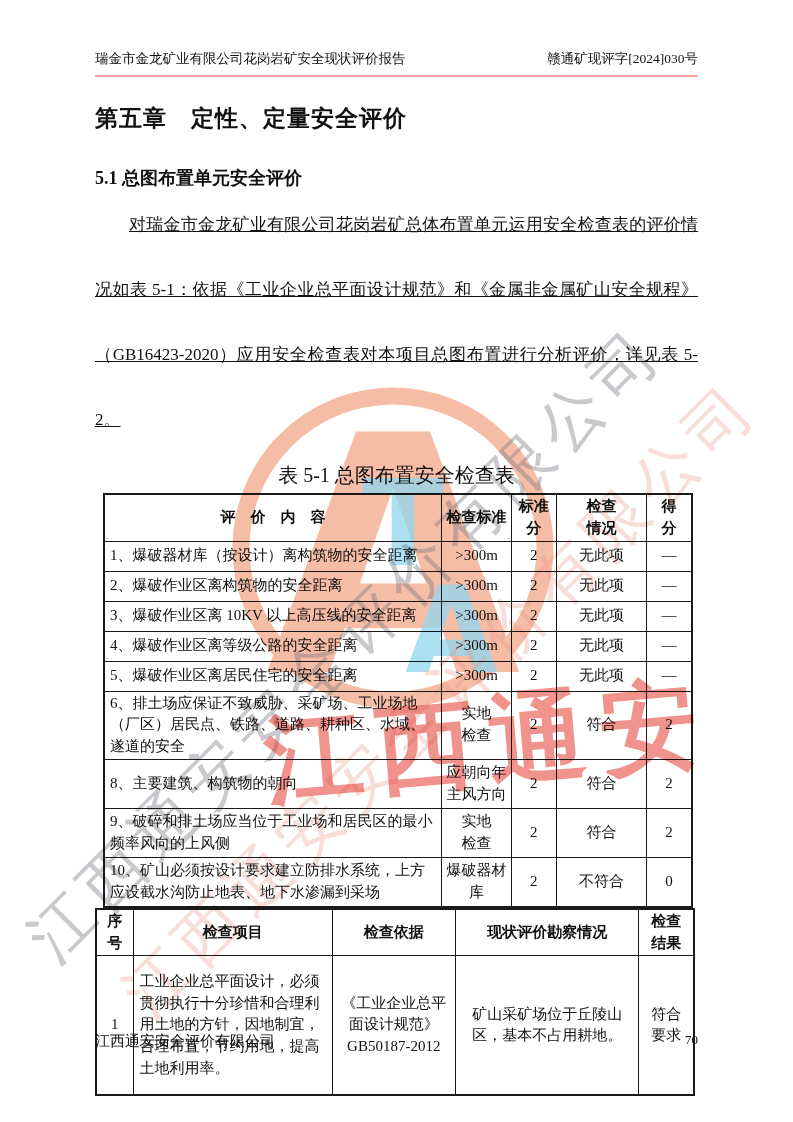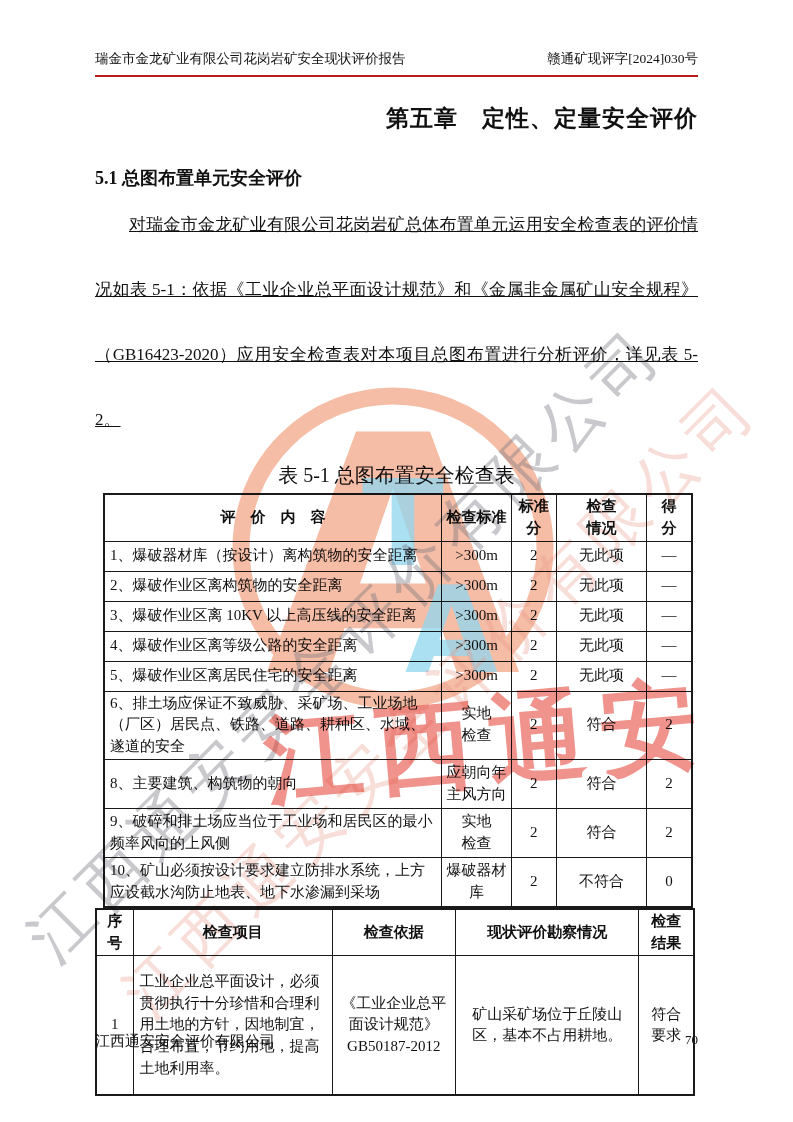--- a/index.html
+++ b/index.html
@@ -22,7 +22,7 @@
     display:flex;justify-content:space-between;align-items:flex-end;
     font-size:13.5px;
     padding-bottom:7px;
-    border-bottom:2px solid #b91c1c;
+    border-bottom:2px solid #fca5a5;
   }
   
   .chapter-title{

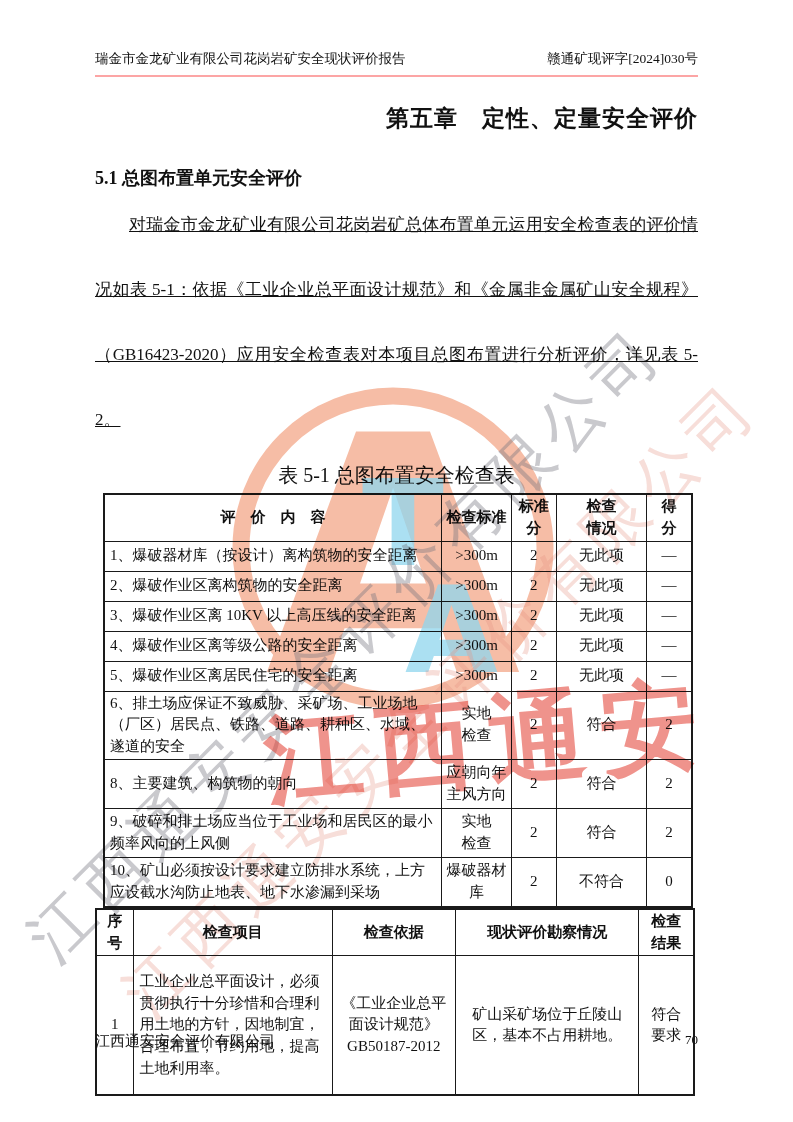--- a/index.html
+++ b/index.html
@@ -27,7 +27,7 @@
   
   .chapter-title{
     margin-top:26px;
-    text-align:right;
+    text-align:left;
     font-size:23px;
     font-weight:bold;
     letter-spacing:1px;

